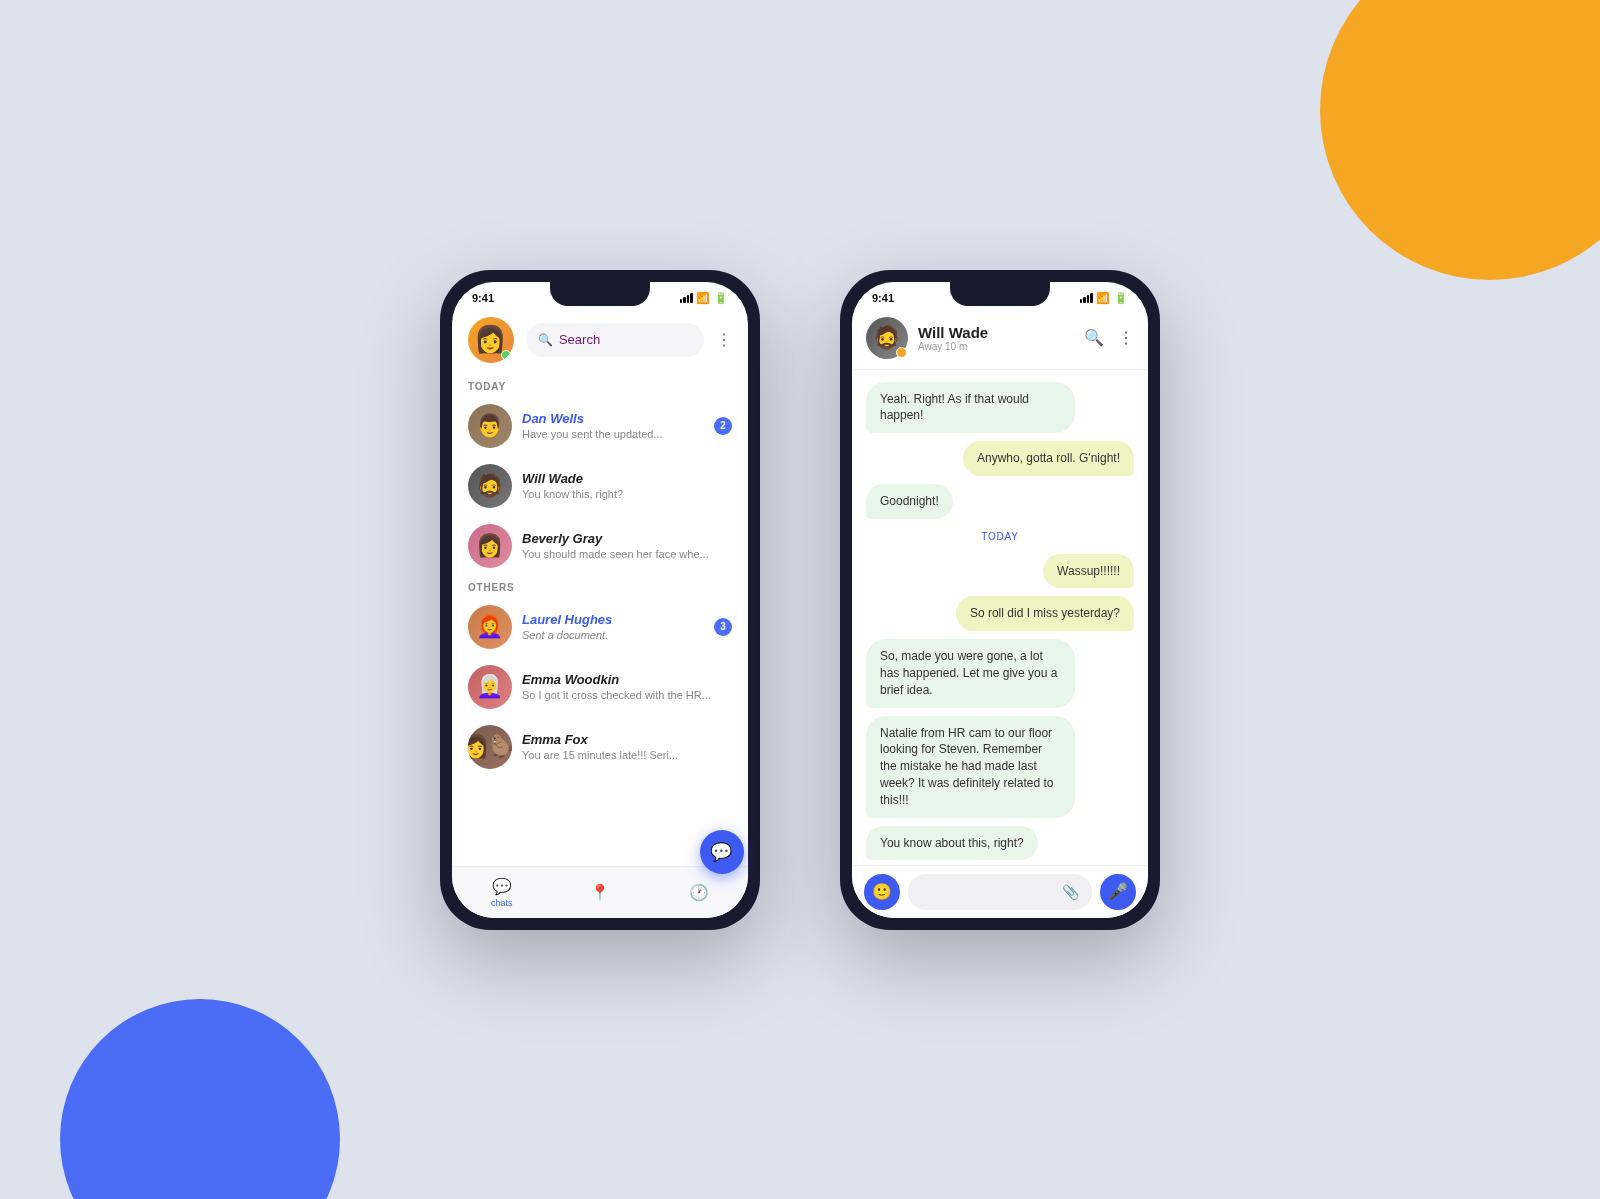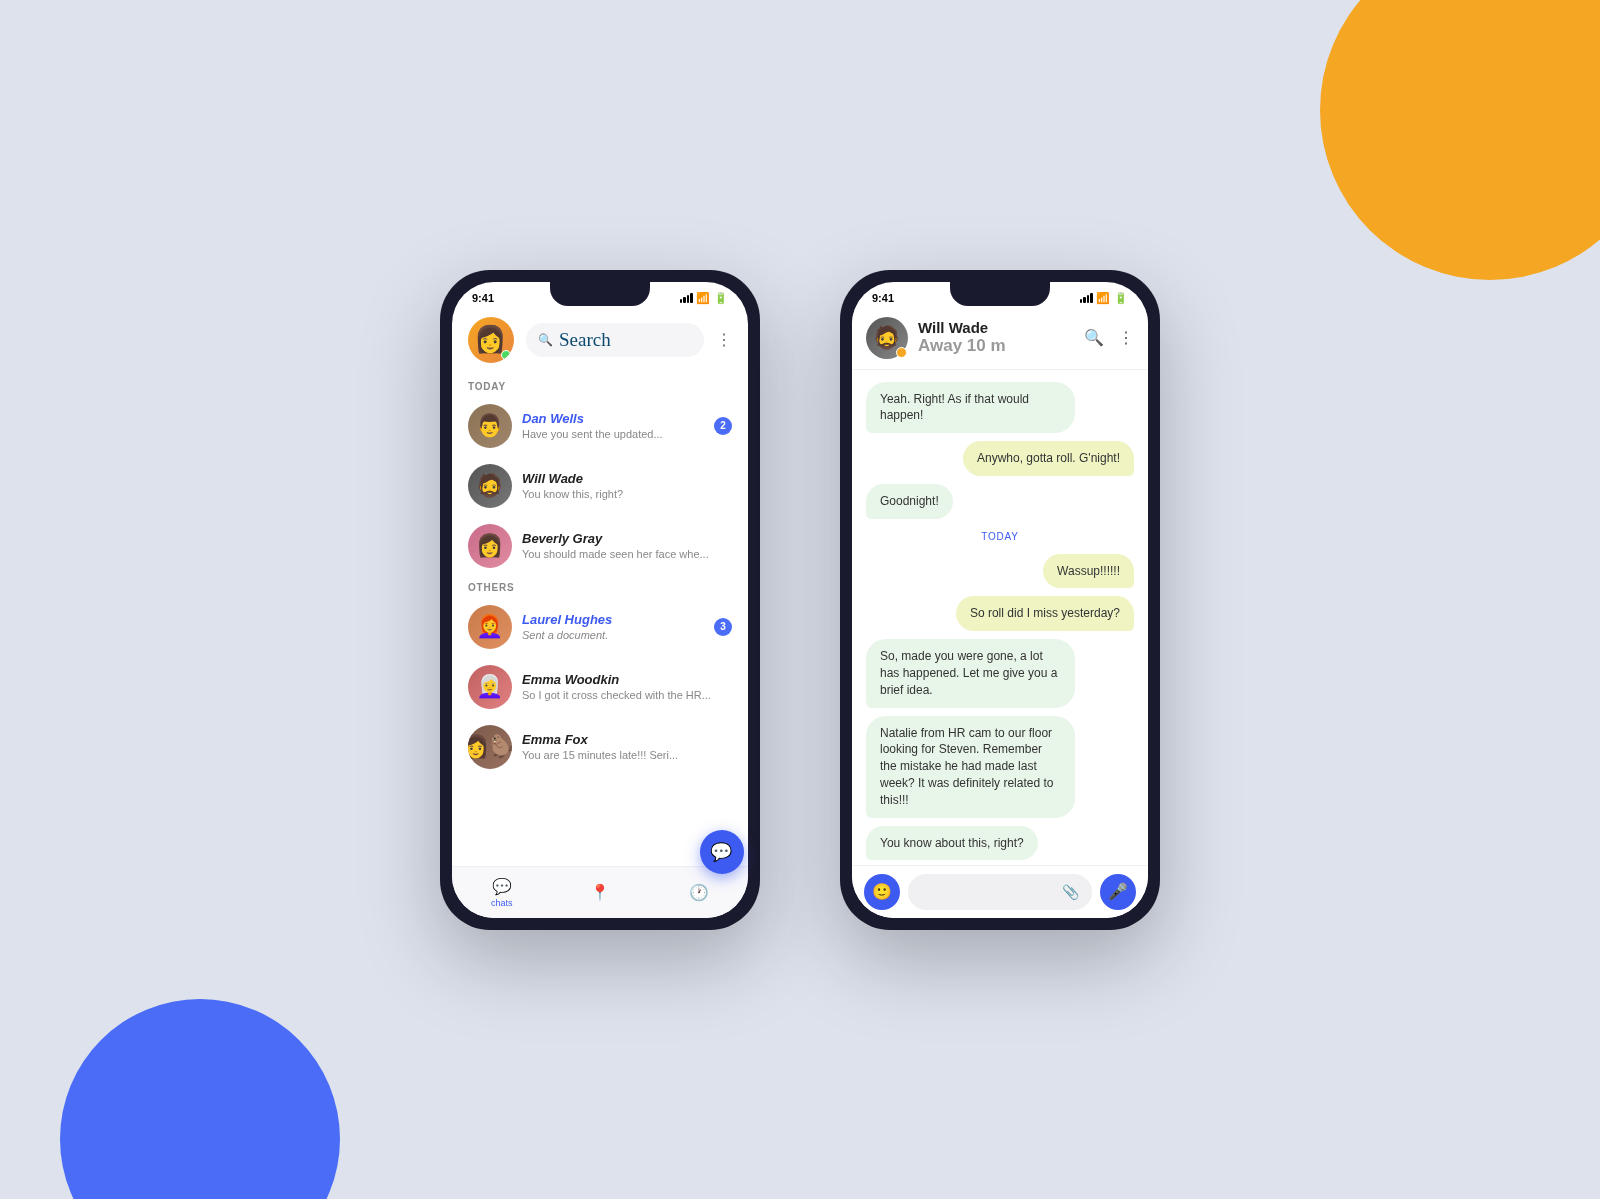--- a/index.html
+++ b/index.html
@@ -149,9 +149,8 @@
       font-size: 12px;
     }
     .search-placeholder {
-      font-size: 19px;
-      color: #0c4a6e;
-      font-family: Liberation Serif, serif;
+      font-size: 13px;
+      color: #701a75;
     }
     .more-icon {
       color: #666;

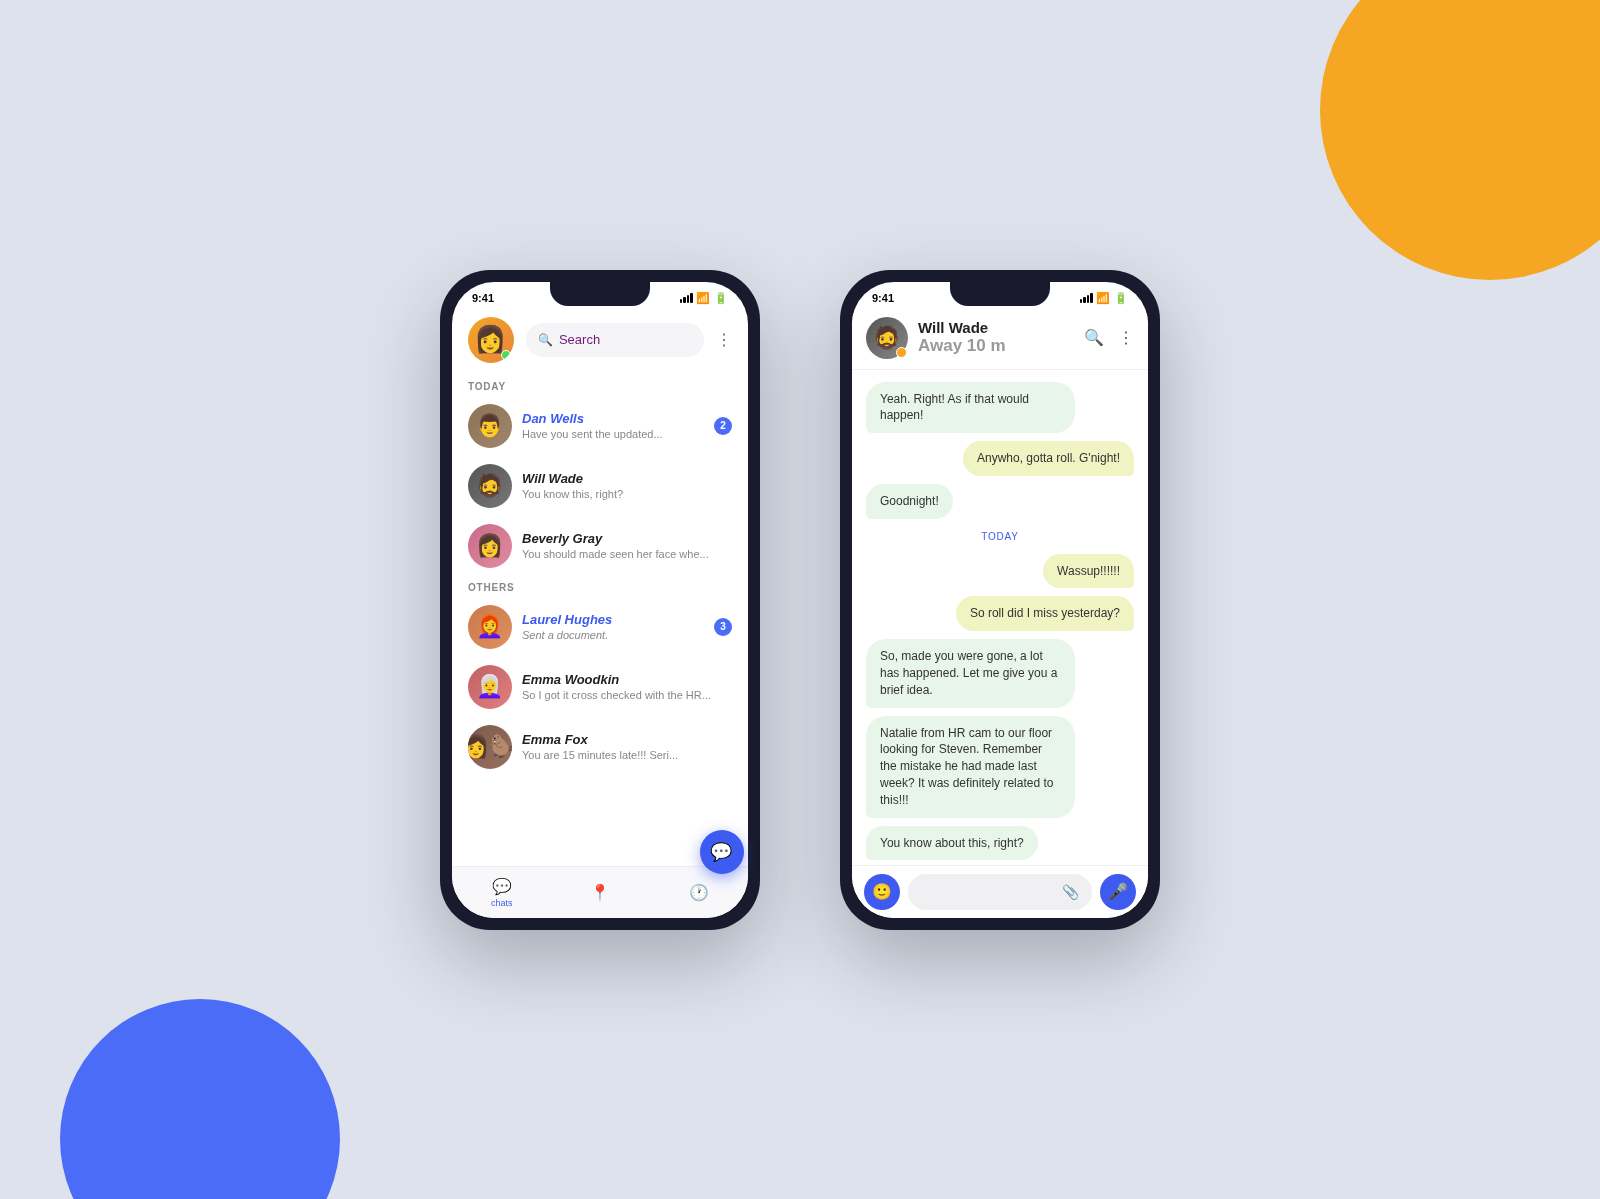--- a/index.html
+++ b/index.html
@@ -319,9 +319,8 @@
       color: #222;
     }
     .detail-status {
-      font-size: 17px;
+      font-size: 10px;
       color: #999;
-      font-weight: bold;
     }
     .detail-actions {
       display: flex;

